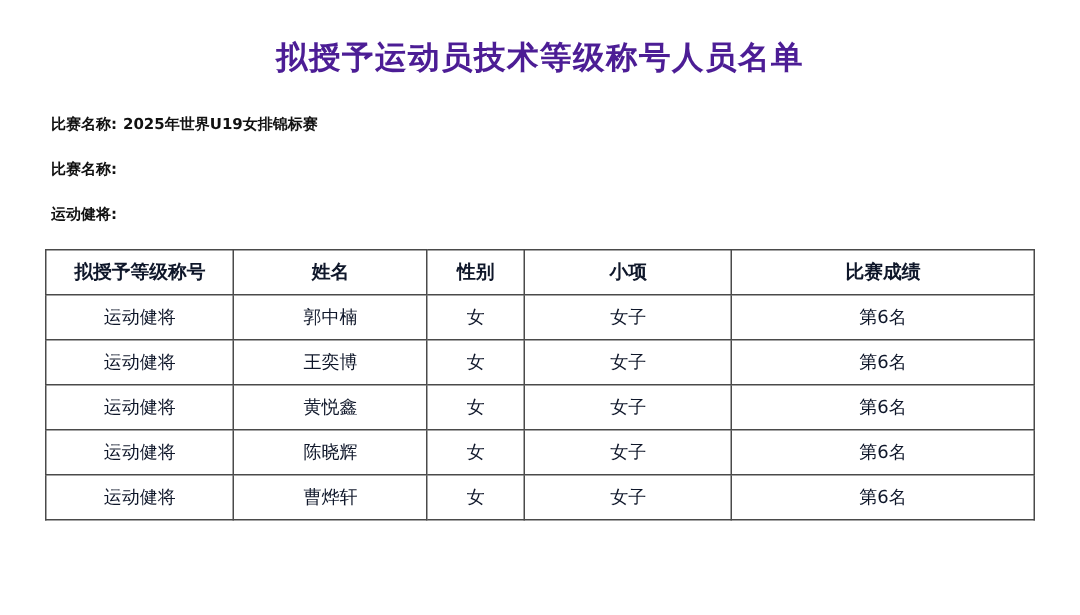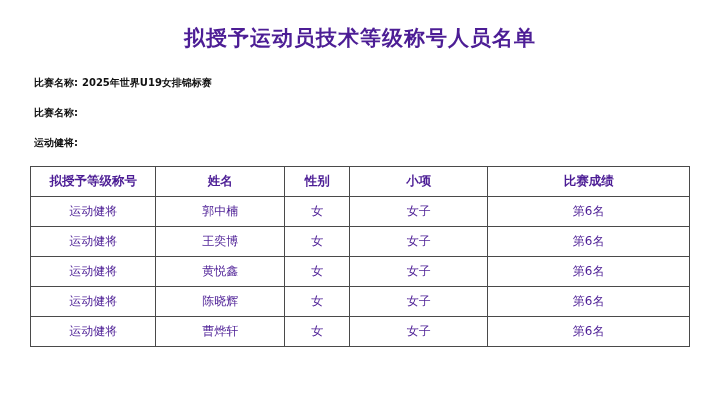--- a/index.html
+++ b/index.html
@@ -65,7 +65,7 @@
     vertical-align: middle;
     height: 29px;
     padding: 0 2px;
-    color: #4c1d95;
+    color: #0f172a;
   }
   table.list th {
     font-weight: bold;

